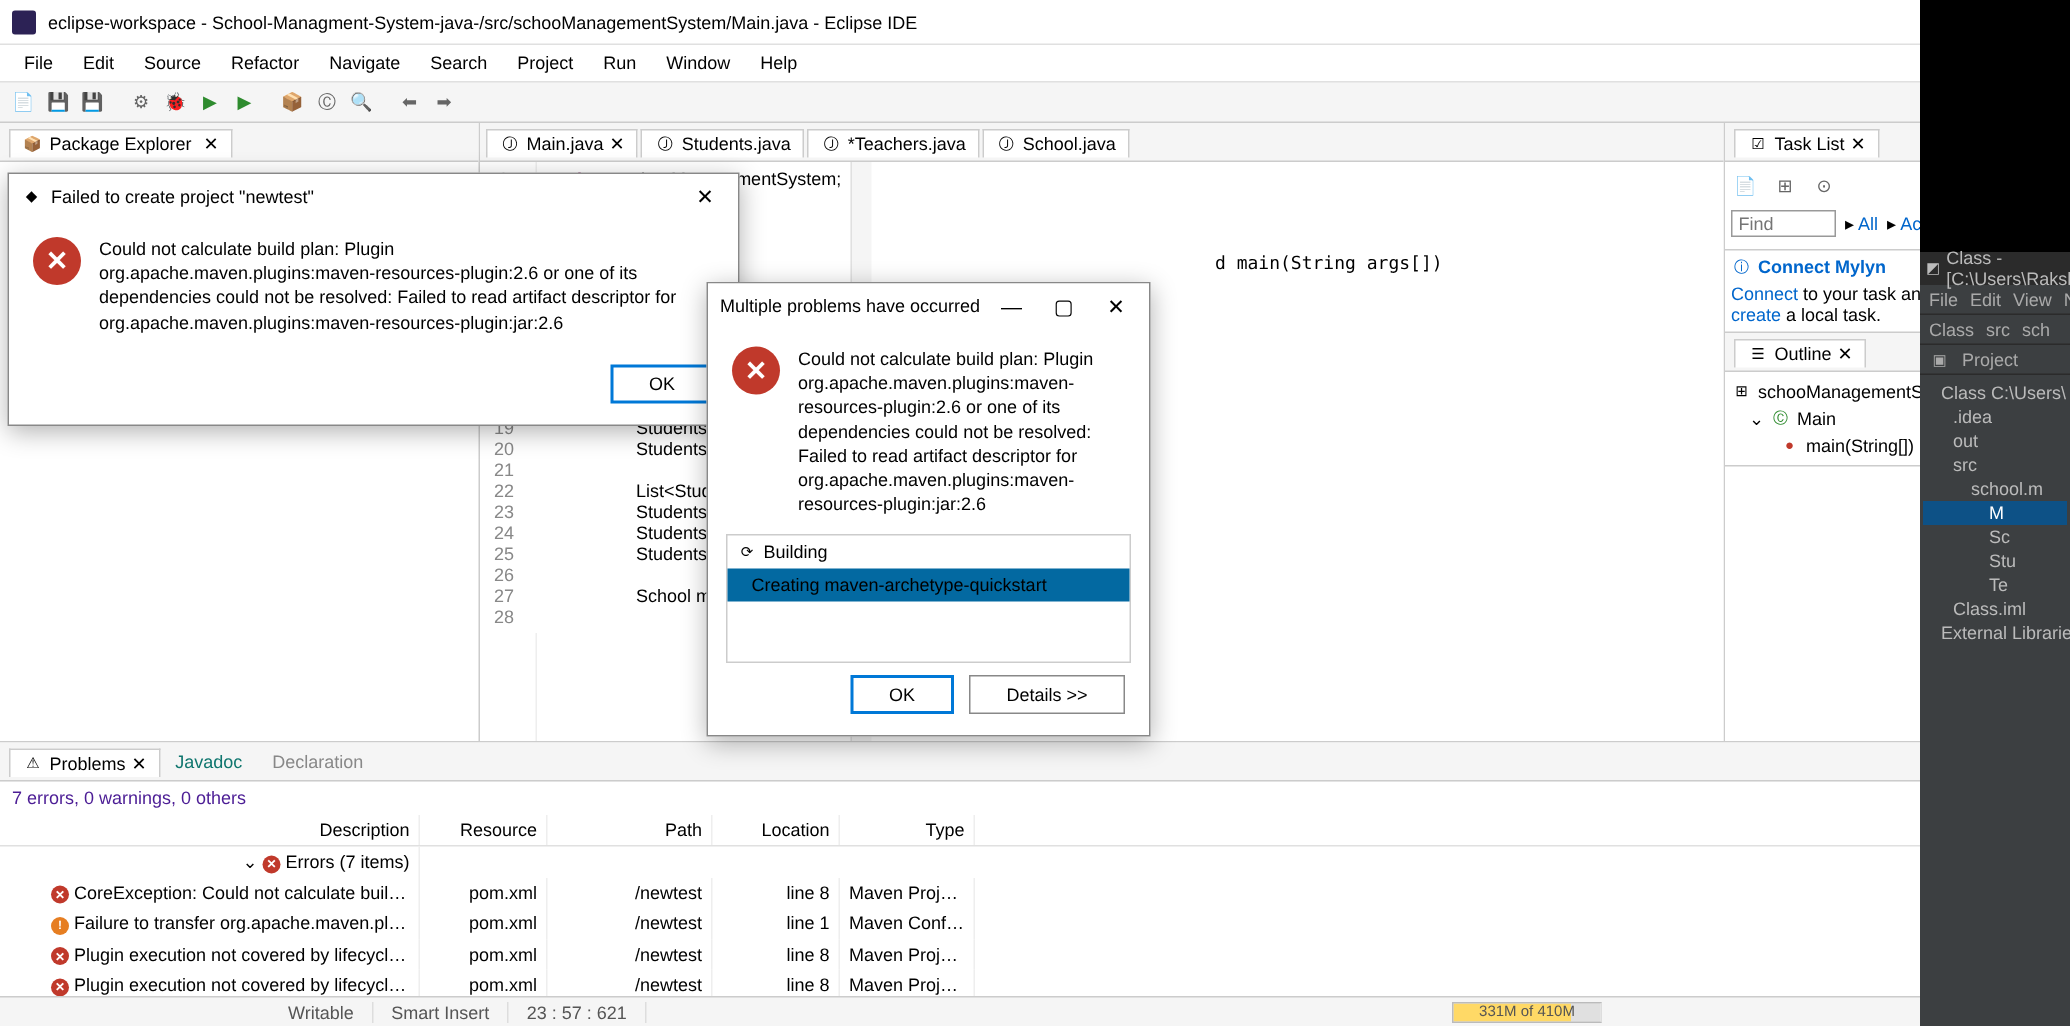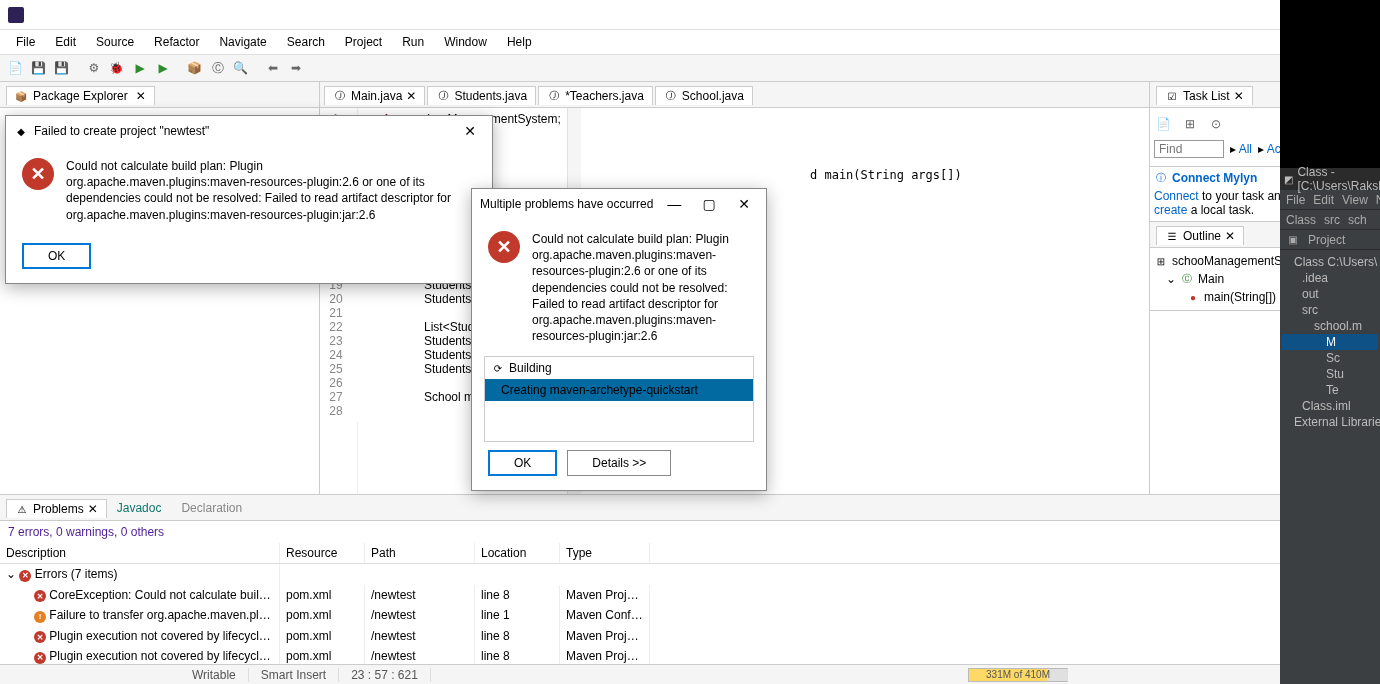--- a/index.html
+++ b/index.html
@@ -65,6 +65,7 @@
 
 <div class="titlebar">
   <span class="logo"></span>
+  <span>eclipse-workspace - School-Managment-System-java-/src/schooManagementSystem/Main.java - Eclipse IDE</span>
   <div class="wcontrols">
     <span>—</span>
     <span>▢</span>

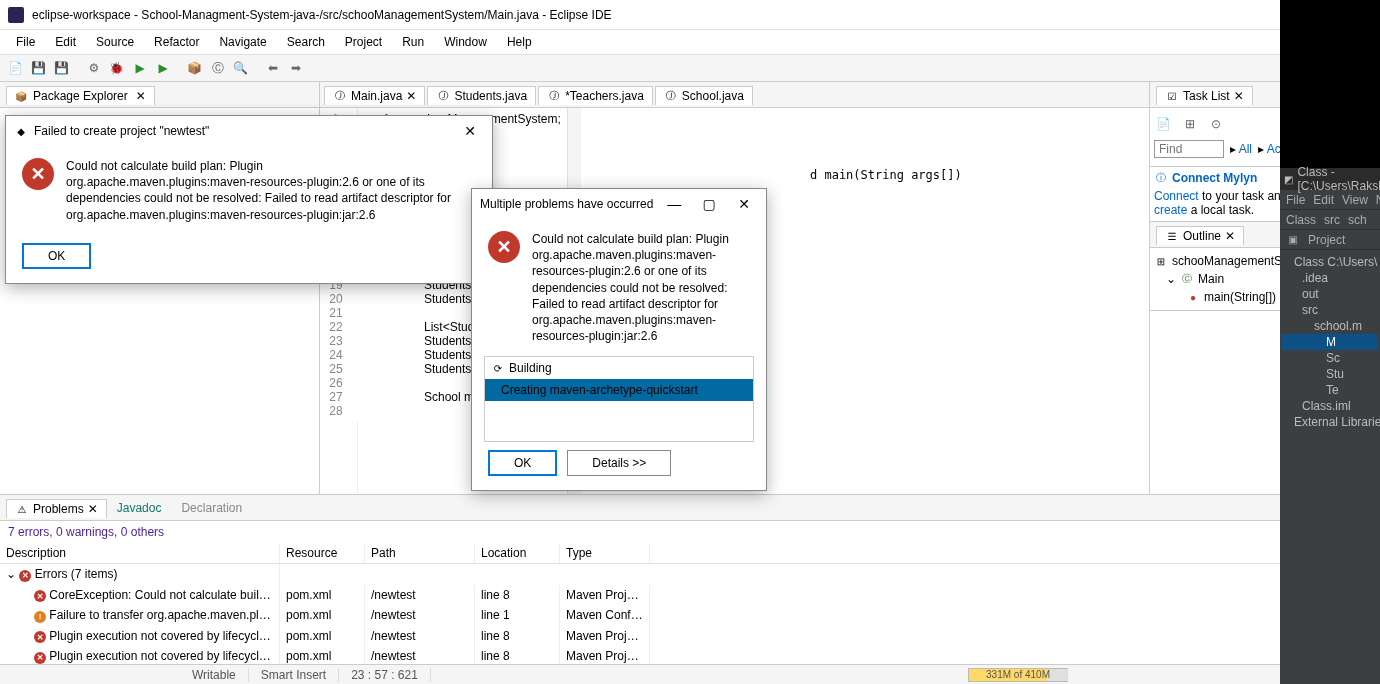--- a/index.html
+++ b/index.html
@@ -48,7 +48,7 @@
 .dlgbody { padding:12px 16px; display:flex; gap:12px; }
 .erricon { width:32px; height:32px; border-radius:50%; background:#c0392b; color:#fff; display:flex; align-items:center; justify-content:center; font-weight:bold; font-size:18px; flex-shrink:0; }
 .dlgtext { font-size:12px; line-height:1.35; }
-.dlgbtns { display:flex; gap:10px; padding:8px 16px 14px; }
+.dlgbtns { display:flex; justify-content:flex-end; gap:10px; padding:8px 16px 14px; }
 .btn { border:1px solid #888; padding:4px 24px; background:#fff; }
 .btn.primary { border:2px solid #0078d7; }
 .sidepanel { position:absolute; right:0; top:0; width:100px; height:684px; background:#3c3f41; color:#bbb; font-size:11px; overflow:hidden; }

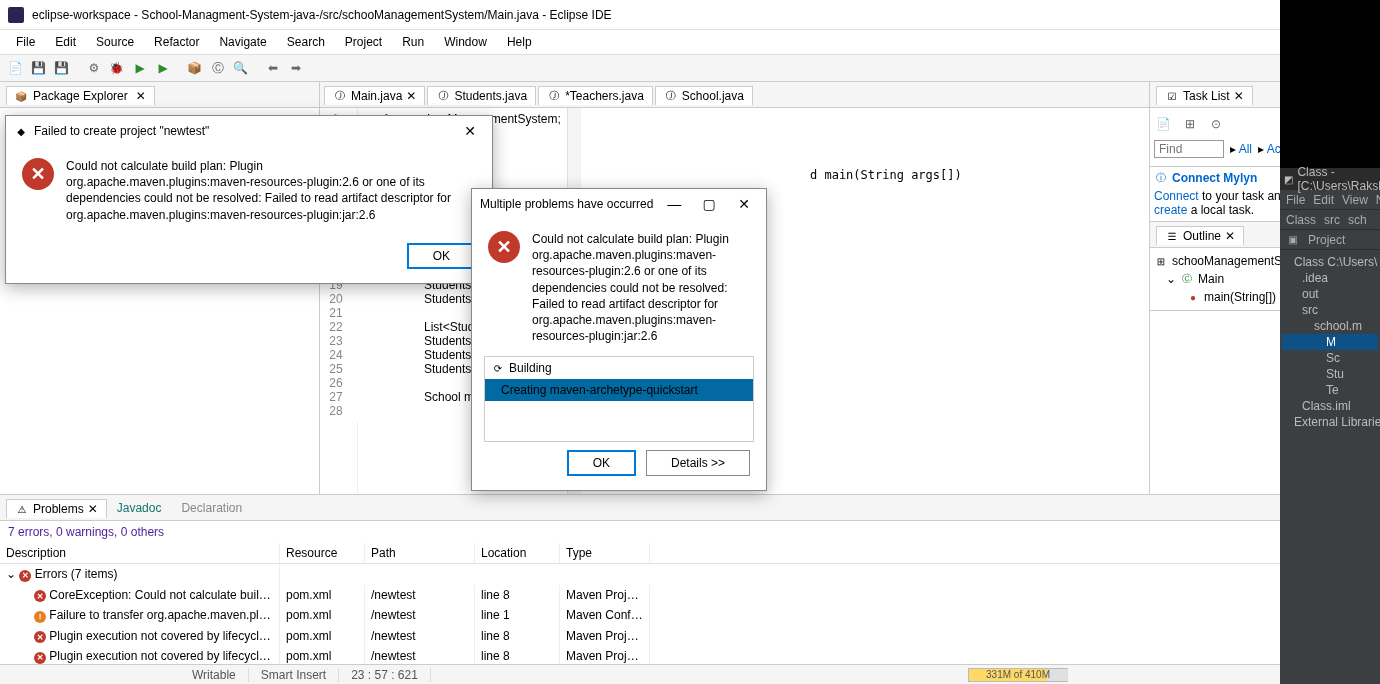--- a/index.html
+++ b/index.html
@@ -34,7 +34,7 @@
 .bottom { height:170px; border-top:1px solid #ccc; display:flex; flex-direction:column; }
 .probhdr { height:26px; background:#f5f5f5; border-bottom:1px solid #ccc; display:flex; align-items:center; padding:0 6px; }
 .probsum { padding:4px 8px; color:#4c1d95; }
-.probtable { flex:1; overflow:auto; }
+.probtable { flex:1; overflow:auto;text-align:right; }
 .pthead { display:flex; background:#fff; border-bottom:1px solid #e0e0e0; }
 .pthead div,.ptrow div { padding:3px 6px; border-right:1px solid #eee; white-space:nowrap; overflow:hidden; text-overflow:ellipsis; }
 .ptrow { display:flex; }

